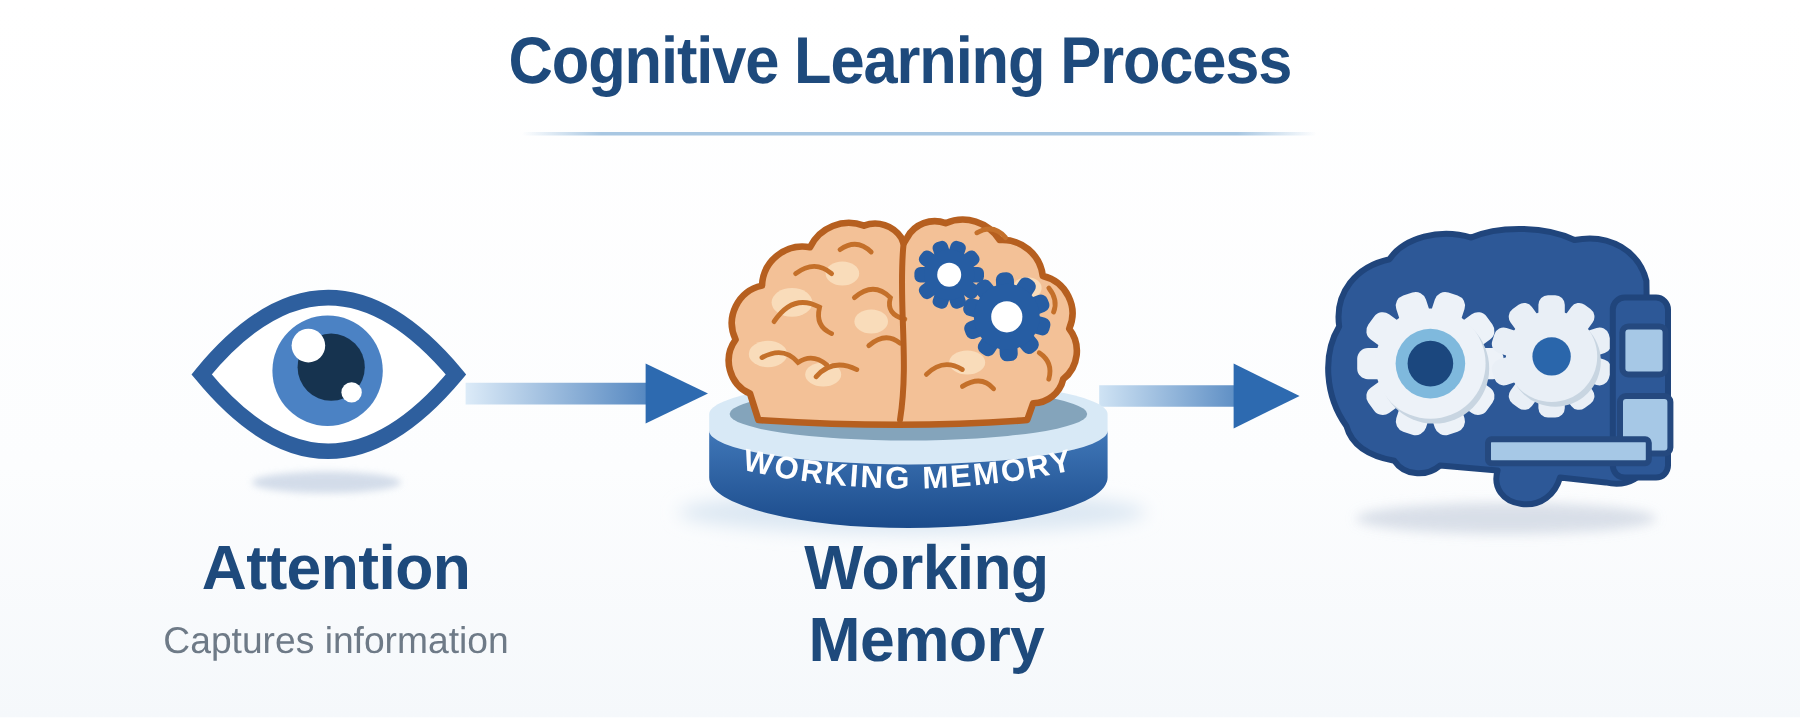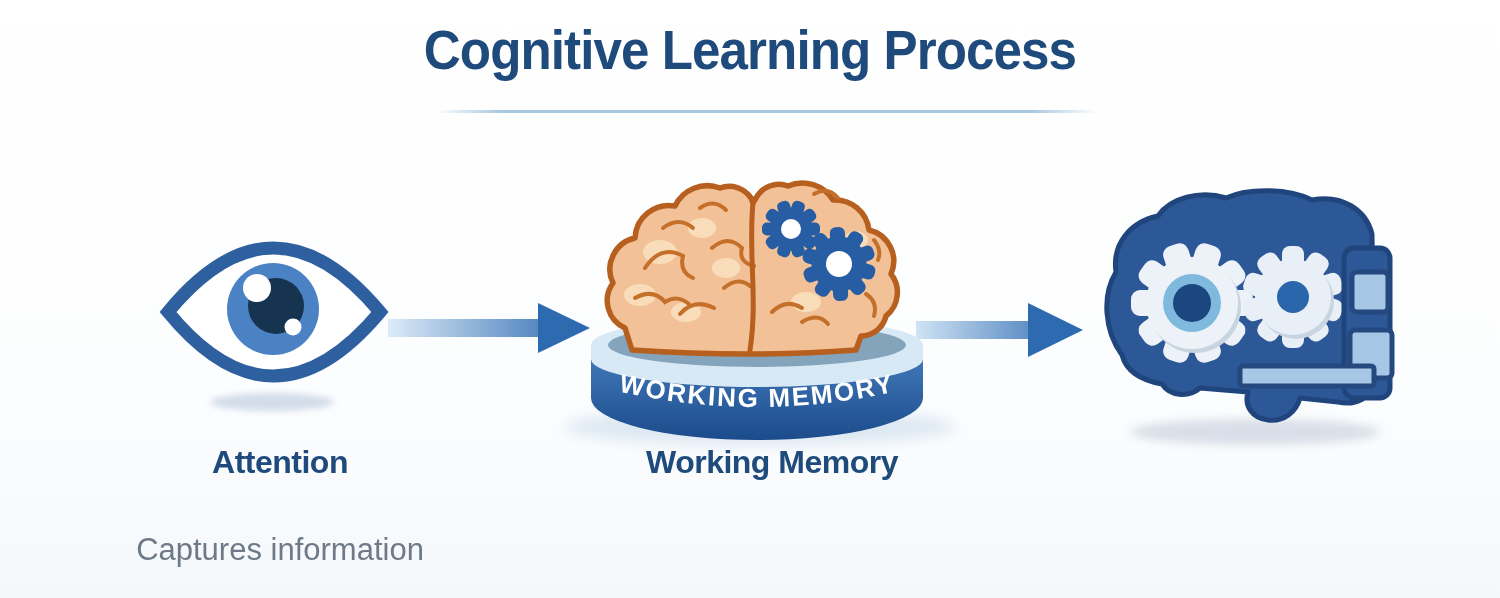--- a/index.html
+++ b/index.html
@@ -19,7 +19,7 @@
   }
   .stage-label {
     position:absolute; top:444px; text-align:center;
-    font-size:32px; font-weight:700; color:#1e4a7c; letter-spacing:-.5px;
+    font-size:52px; font-weight:700; color:#1e4a7c; letter-spacing:-.5px;
   }
   .stage-desc {
     position:absolute; top:532px; text-align:center;

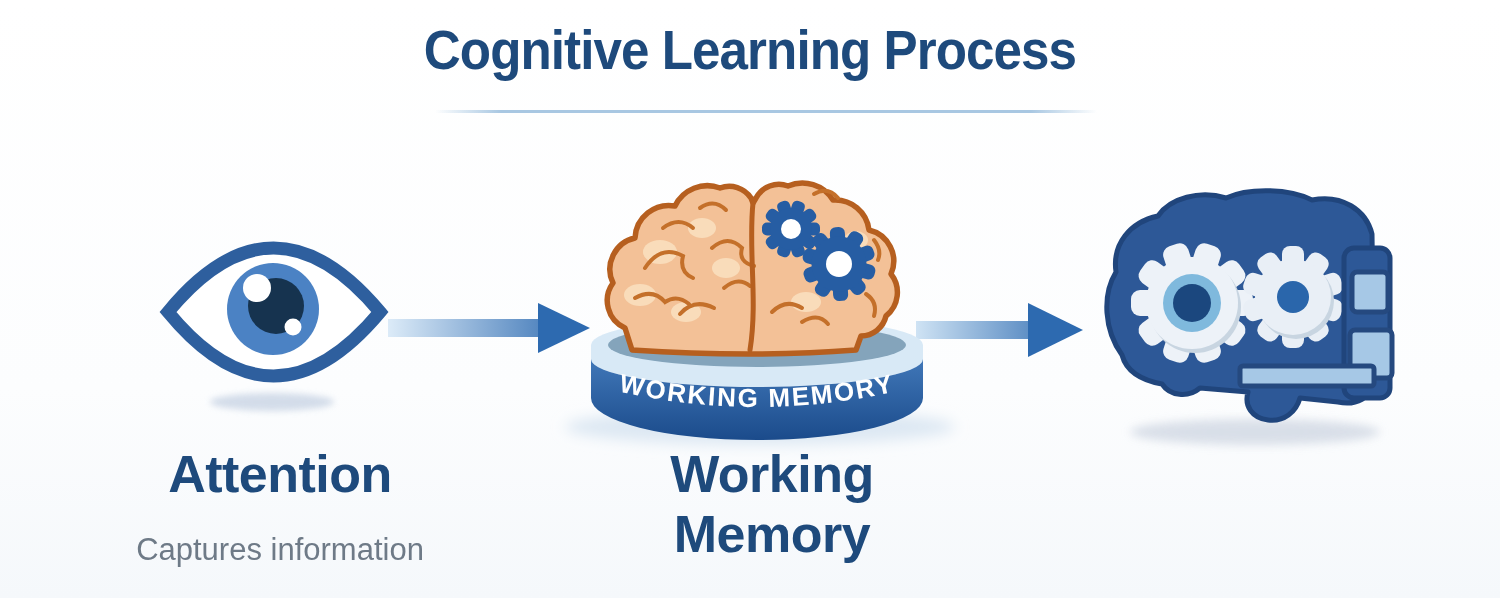--- a/index.html
+++ b/index.html
@@ -22,7 +22,7 @@
     font-size:52px; font-weight:700; color:#1e4a7c; letter-spacing:-.5px;
   }
   .stage-desc {
-    position:absolute; top:532px; text-align:center;
+    position:absolute; top:516px; text-align:center;
     font-size:31px; font-weight:400; color:#6e7a87;
   }
   .s1 { left:105px;  width:350px; }

